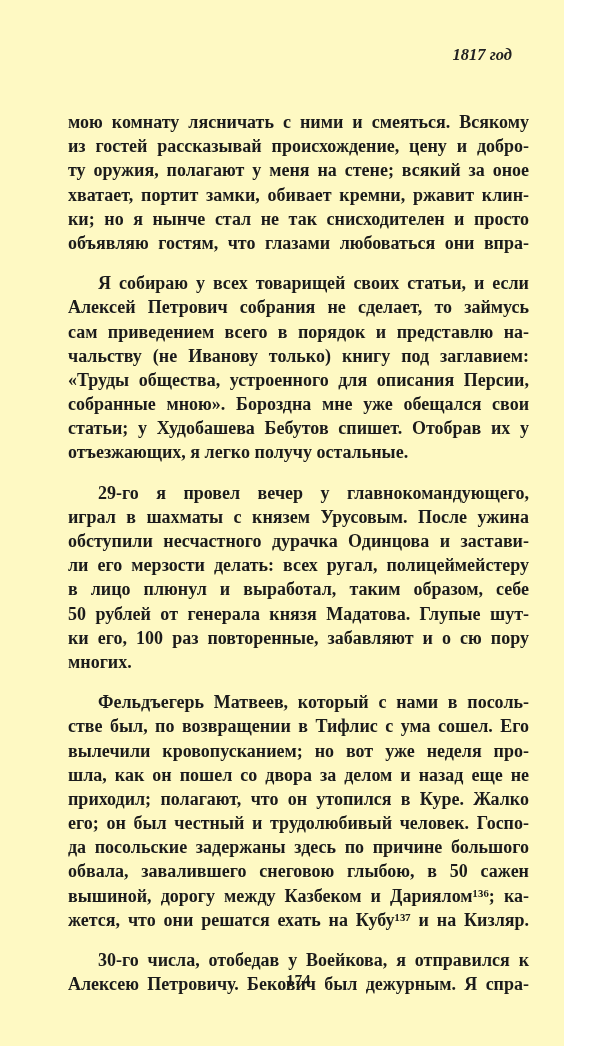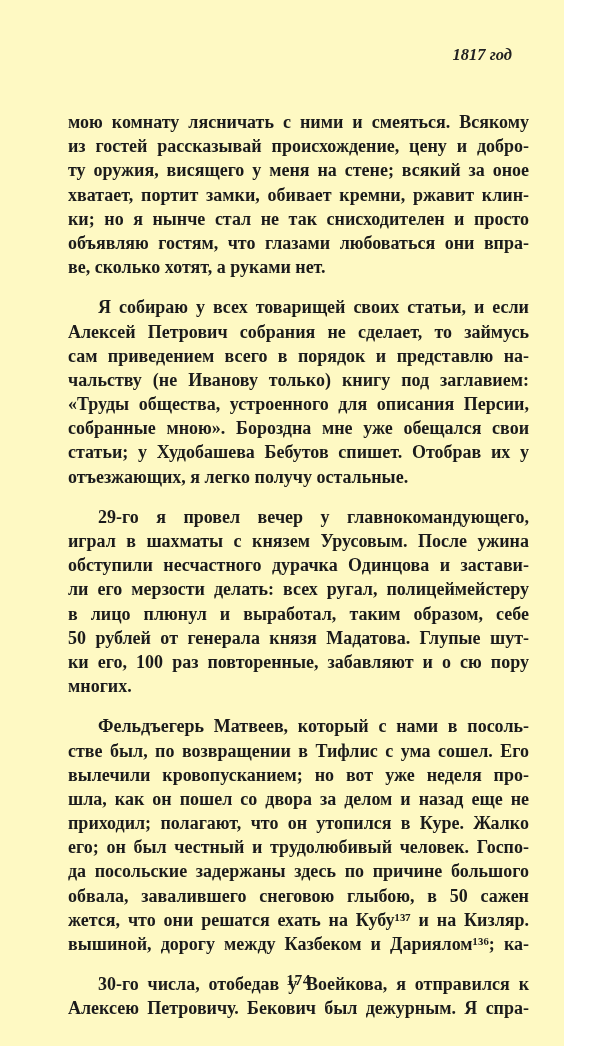--- a/index.html
+++ b/index.html
@@ -71,7 +71,7 @@
       <div class="paragraph">
         <div class="line">мою комнату лясничать с ними и смеяться. Всякому</div>
         <div class="line">из гостей рассказывай происхождение, цену и добро-</div>
-        <div class="line">ту оружия, висящего у меня на стене; всякий за оное</div>
+        <div class="line">ту оружия, полагают у меня на стене; всякий за оное</div>
         <div class="line">хватает, портит замки, обивает кремни, ржавит клин-</div>
         <div class="line">ки; но я нынче стал не так снисходителен и просто</div>
         <div class="line">объявляю гостям, что глазами любоваться они впра-</div>

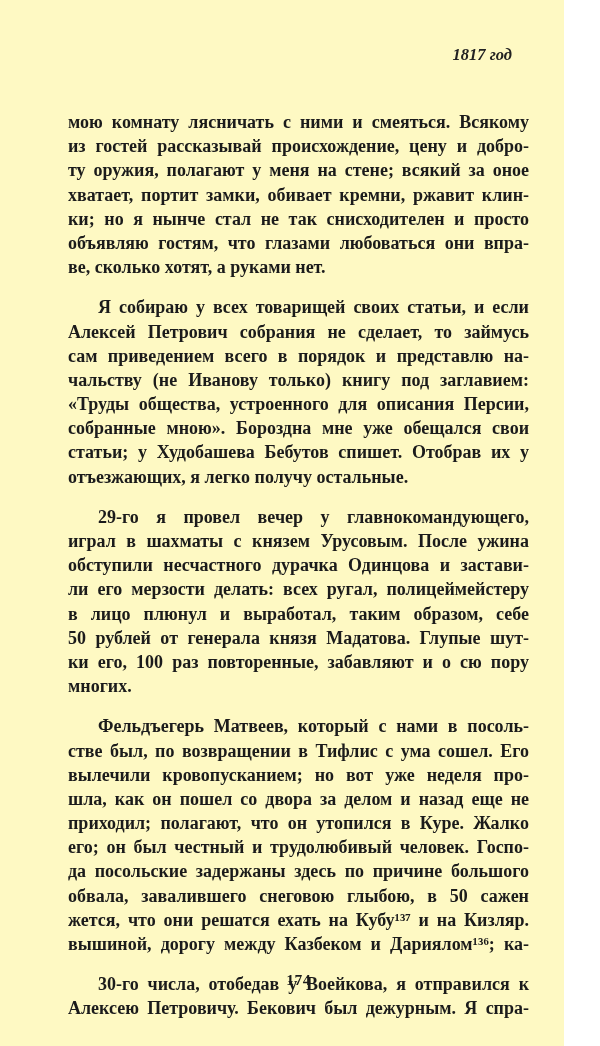--- a/index.html
+++ b/index.html
@@ -75,7 +75,6 @@
         <div class="line">хватает, портит замки, обивает кремни, ржавит клин-</div>
         <div class="line">ки; но я нынче стал не так снисходителен и просто</div>
         <div class="line">объявляю гостям, что глазами любоваться они впра-</div>
-        <div class="line short-last">ве, сколько хотят, а руками нет.</div>
       </div>
       <div class="paragraph indent">
         <div class="line">Я собираю у всех товарищей своих статьи, и если</div>

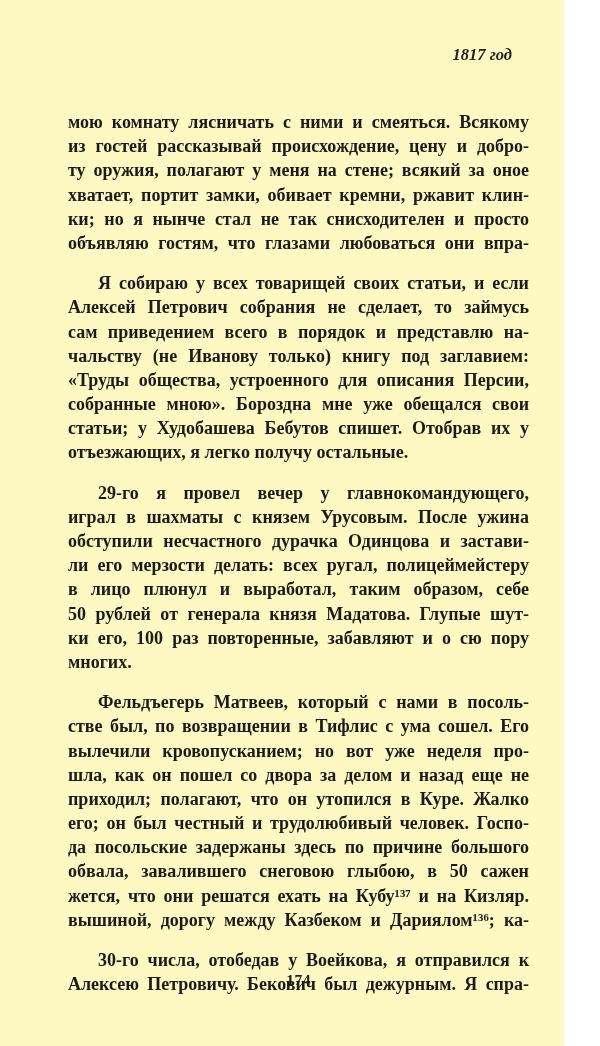--- a/index.html
+++ b/index.html
@@ -105,8 +105,8 @@
         <div class="line">его; он был честный и трудолюбивый человек. Госпо-</div>
         <div class="line">да посольские задержаны здесь по причине большого</div>
         <div class="line">обвала, завалившего снеговою глыбою, в 50 сажен</div>
+        <div class="line">вышиной, дорогу между Казбеком и Дариялом¹³⁶; ка-</div>
         <div class="line">жется, что они решатся ехать на Кубу¹³⁷ и на Кизляр.</div>
-        <div class="line">вышиной, дорогу между Казбеком и Дариялом¹³⁶; ка-</div>
       </div>
       <div class="paragraph indent">
         <div class="line">30-го числа, отобедав у Воейкова, я отправился к</div>

